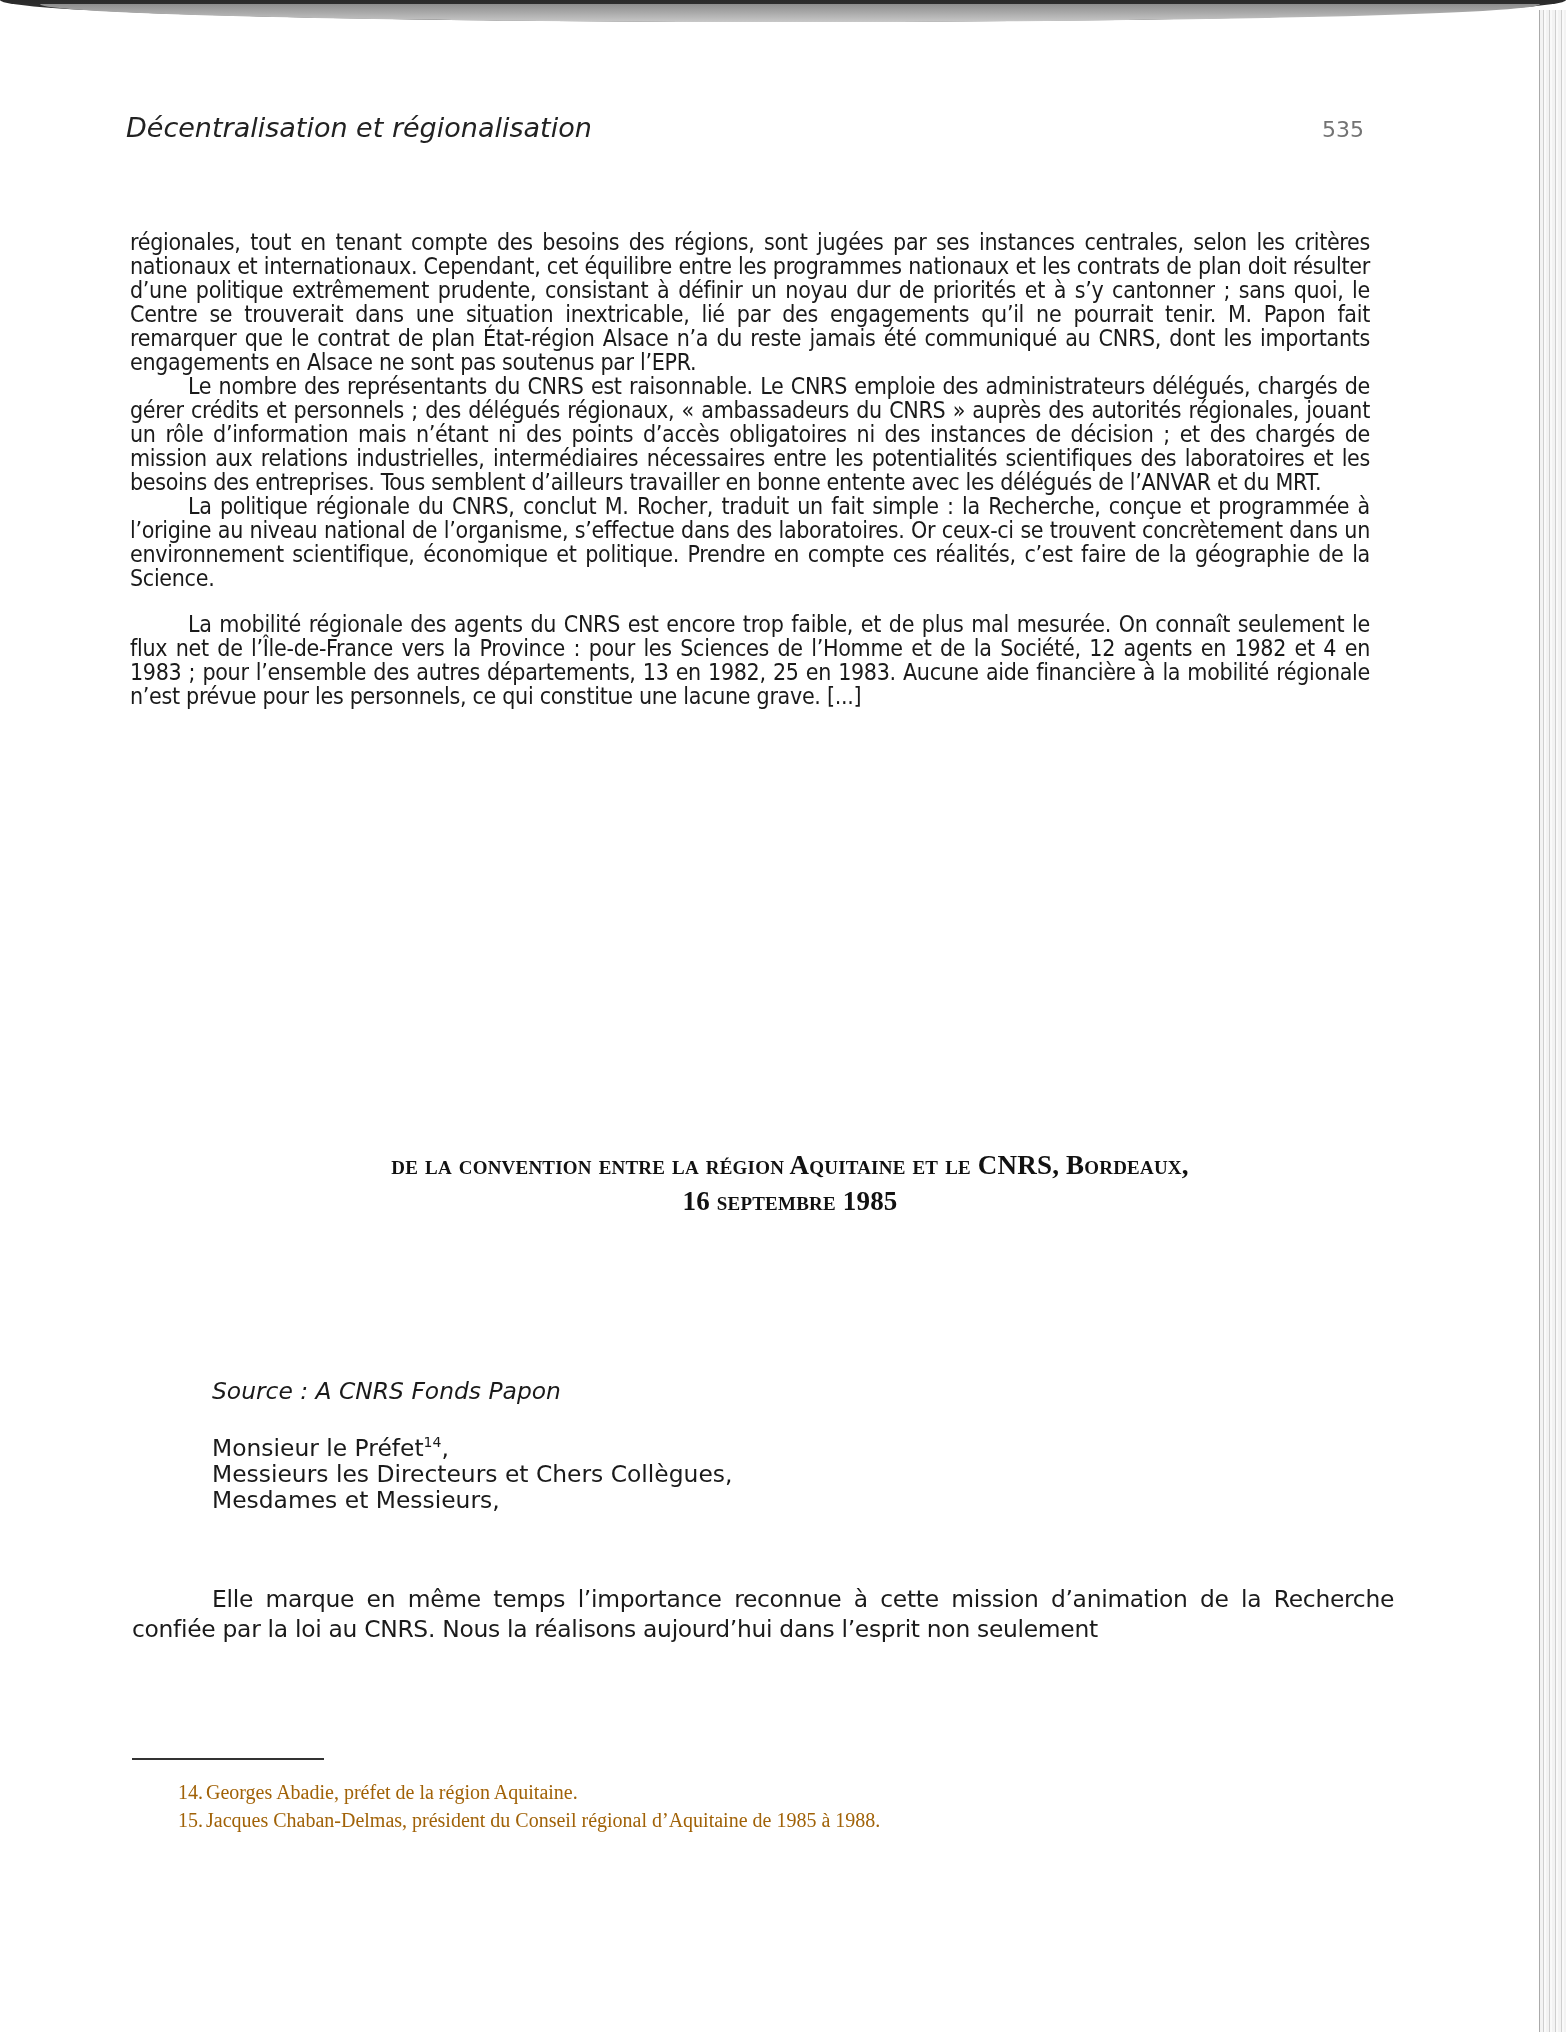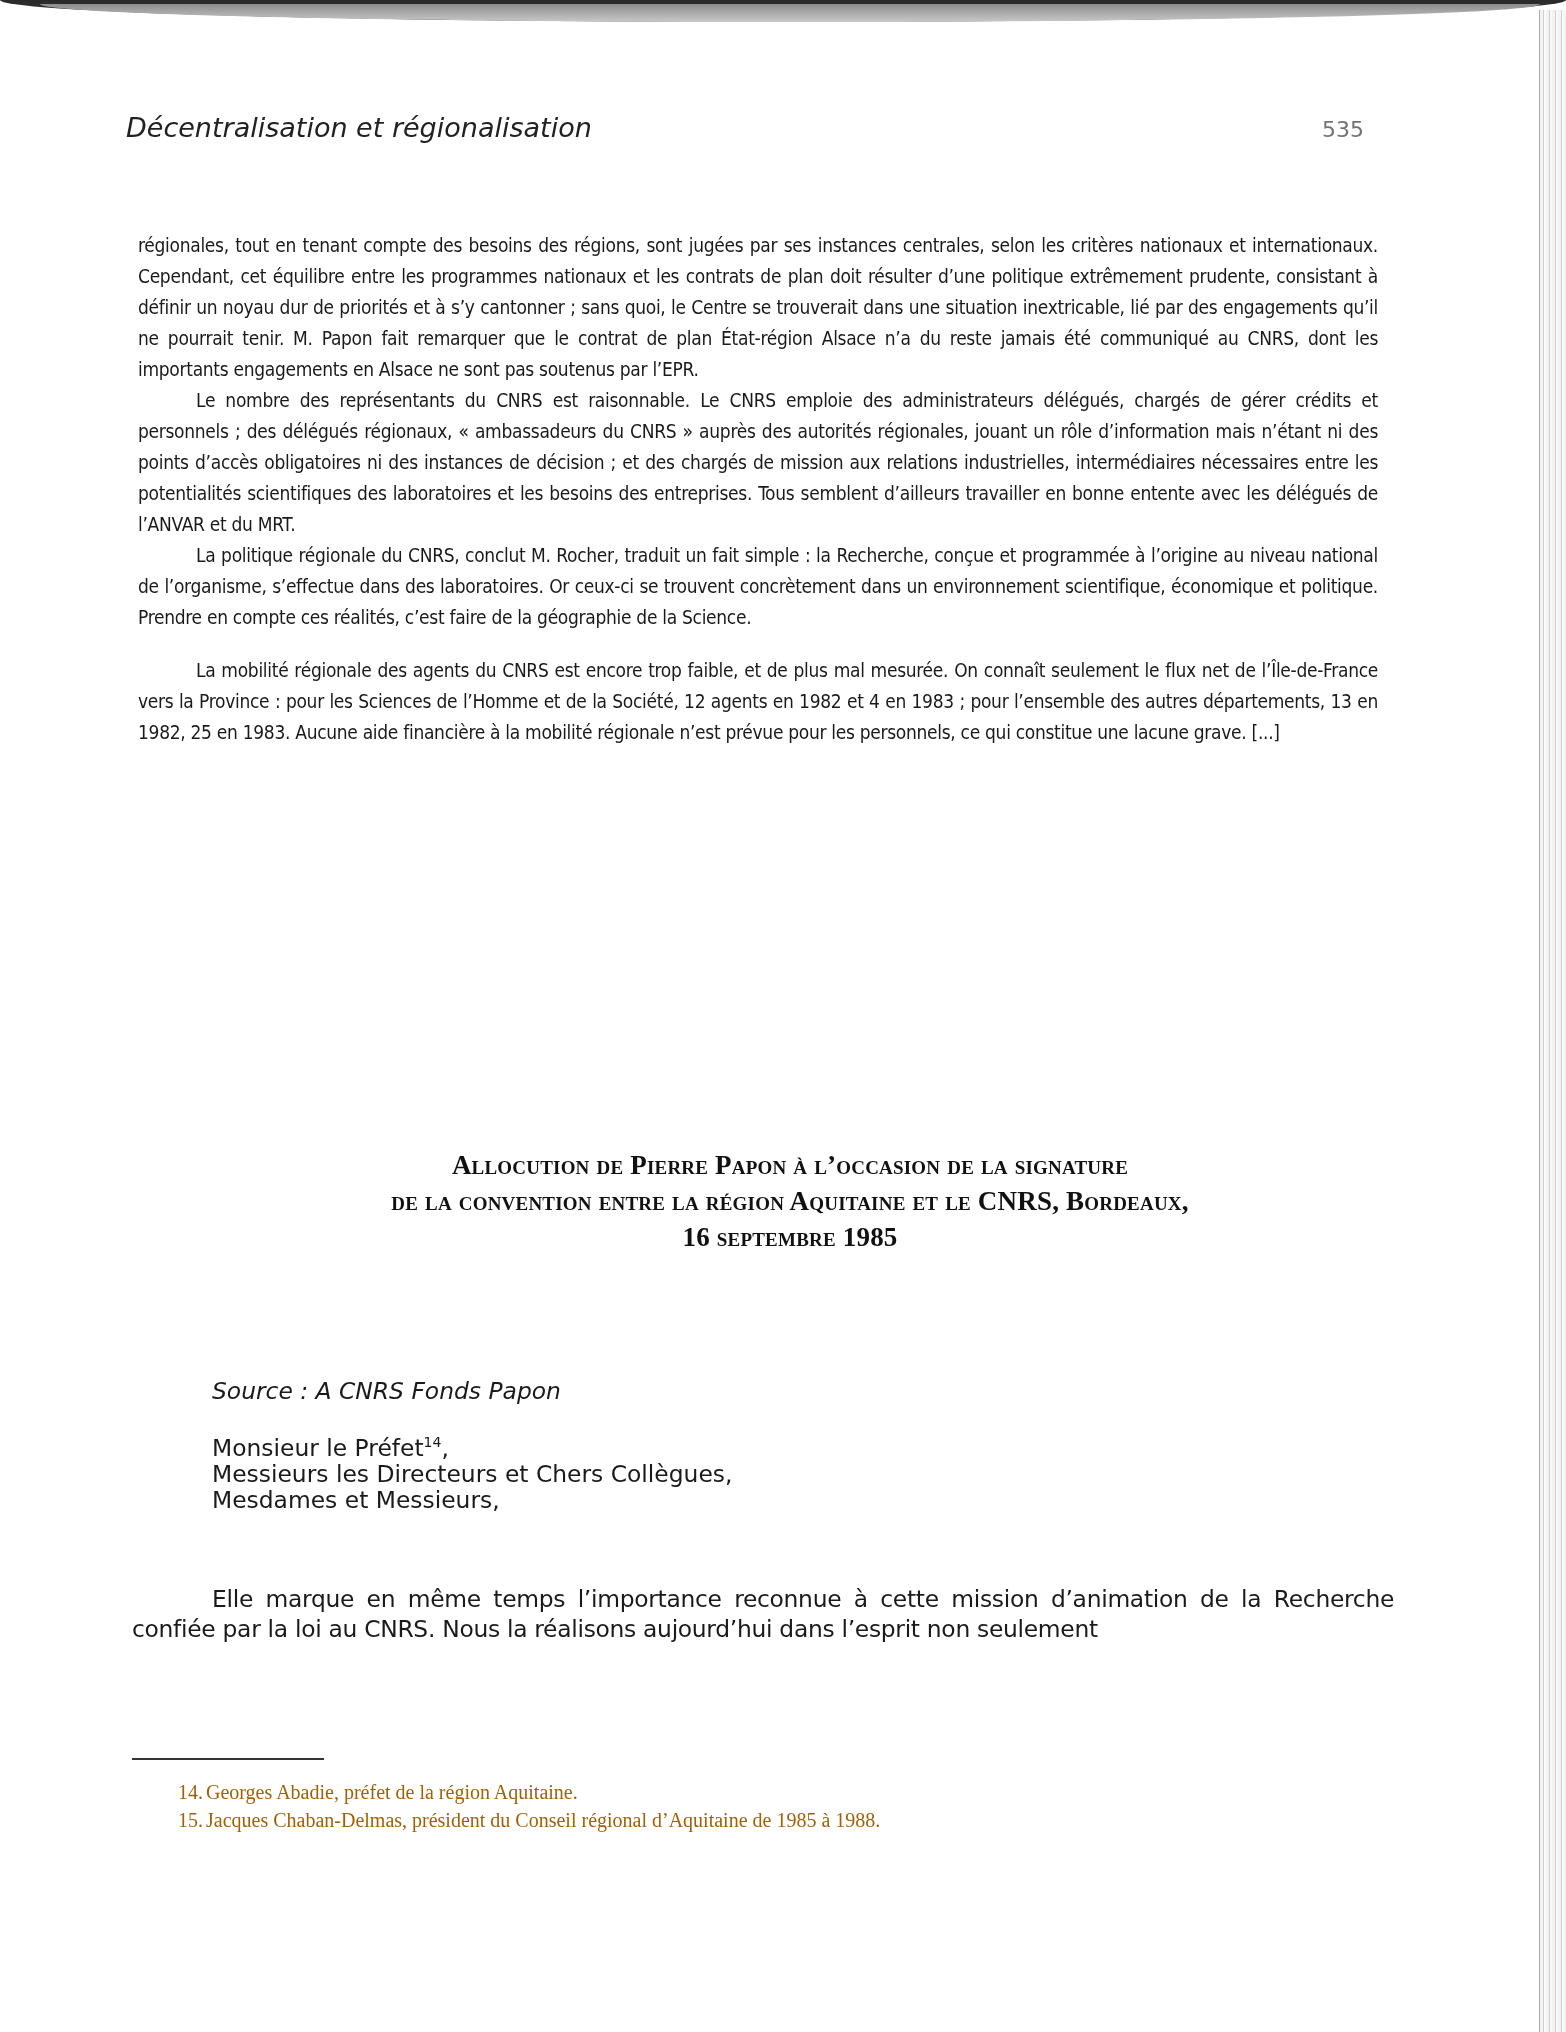--- a/index.html
+++ b/index.html
@@ -37,8 +37,8 @@
     }
     .page-number { font-size: 22px; color: #737373; }
     .body-block {
-      position: absolute; left: 138px; width: 1240px;
-      font-size: 19px; line-height: 31px; text-align: justify;
+      position: absolute; left: 130px; width: 1240px;
+      font-size: 23px; line-height: 24px; text-align: justify;
       font-family: "DejaVu Sans Condensed", "DejaVu Sans", sans-serif;
       letter-spacing: -0.3px;
     }

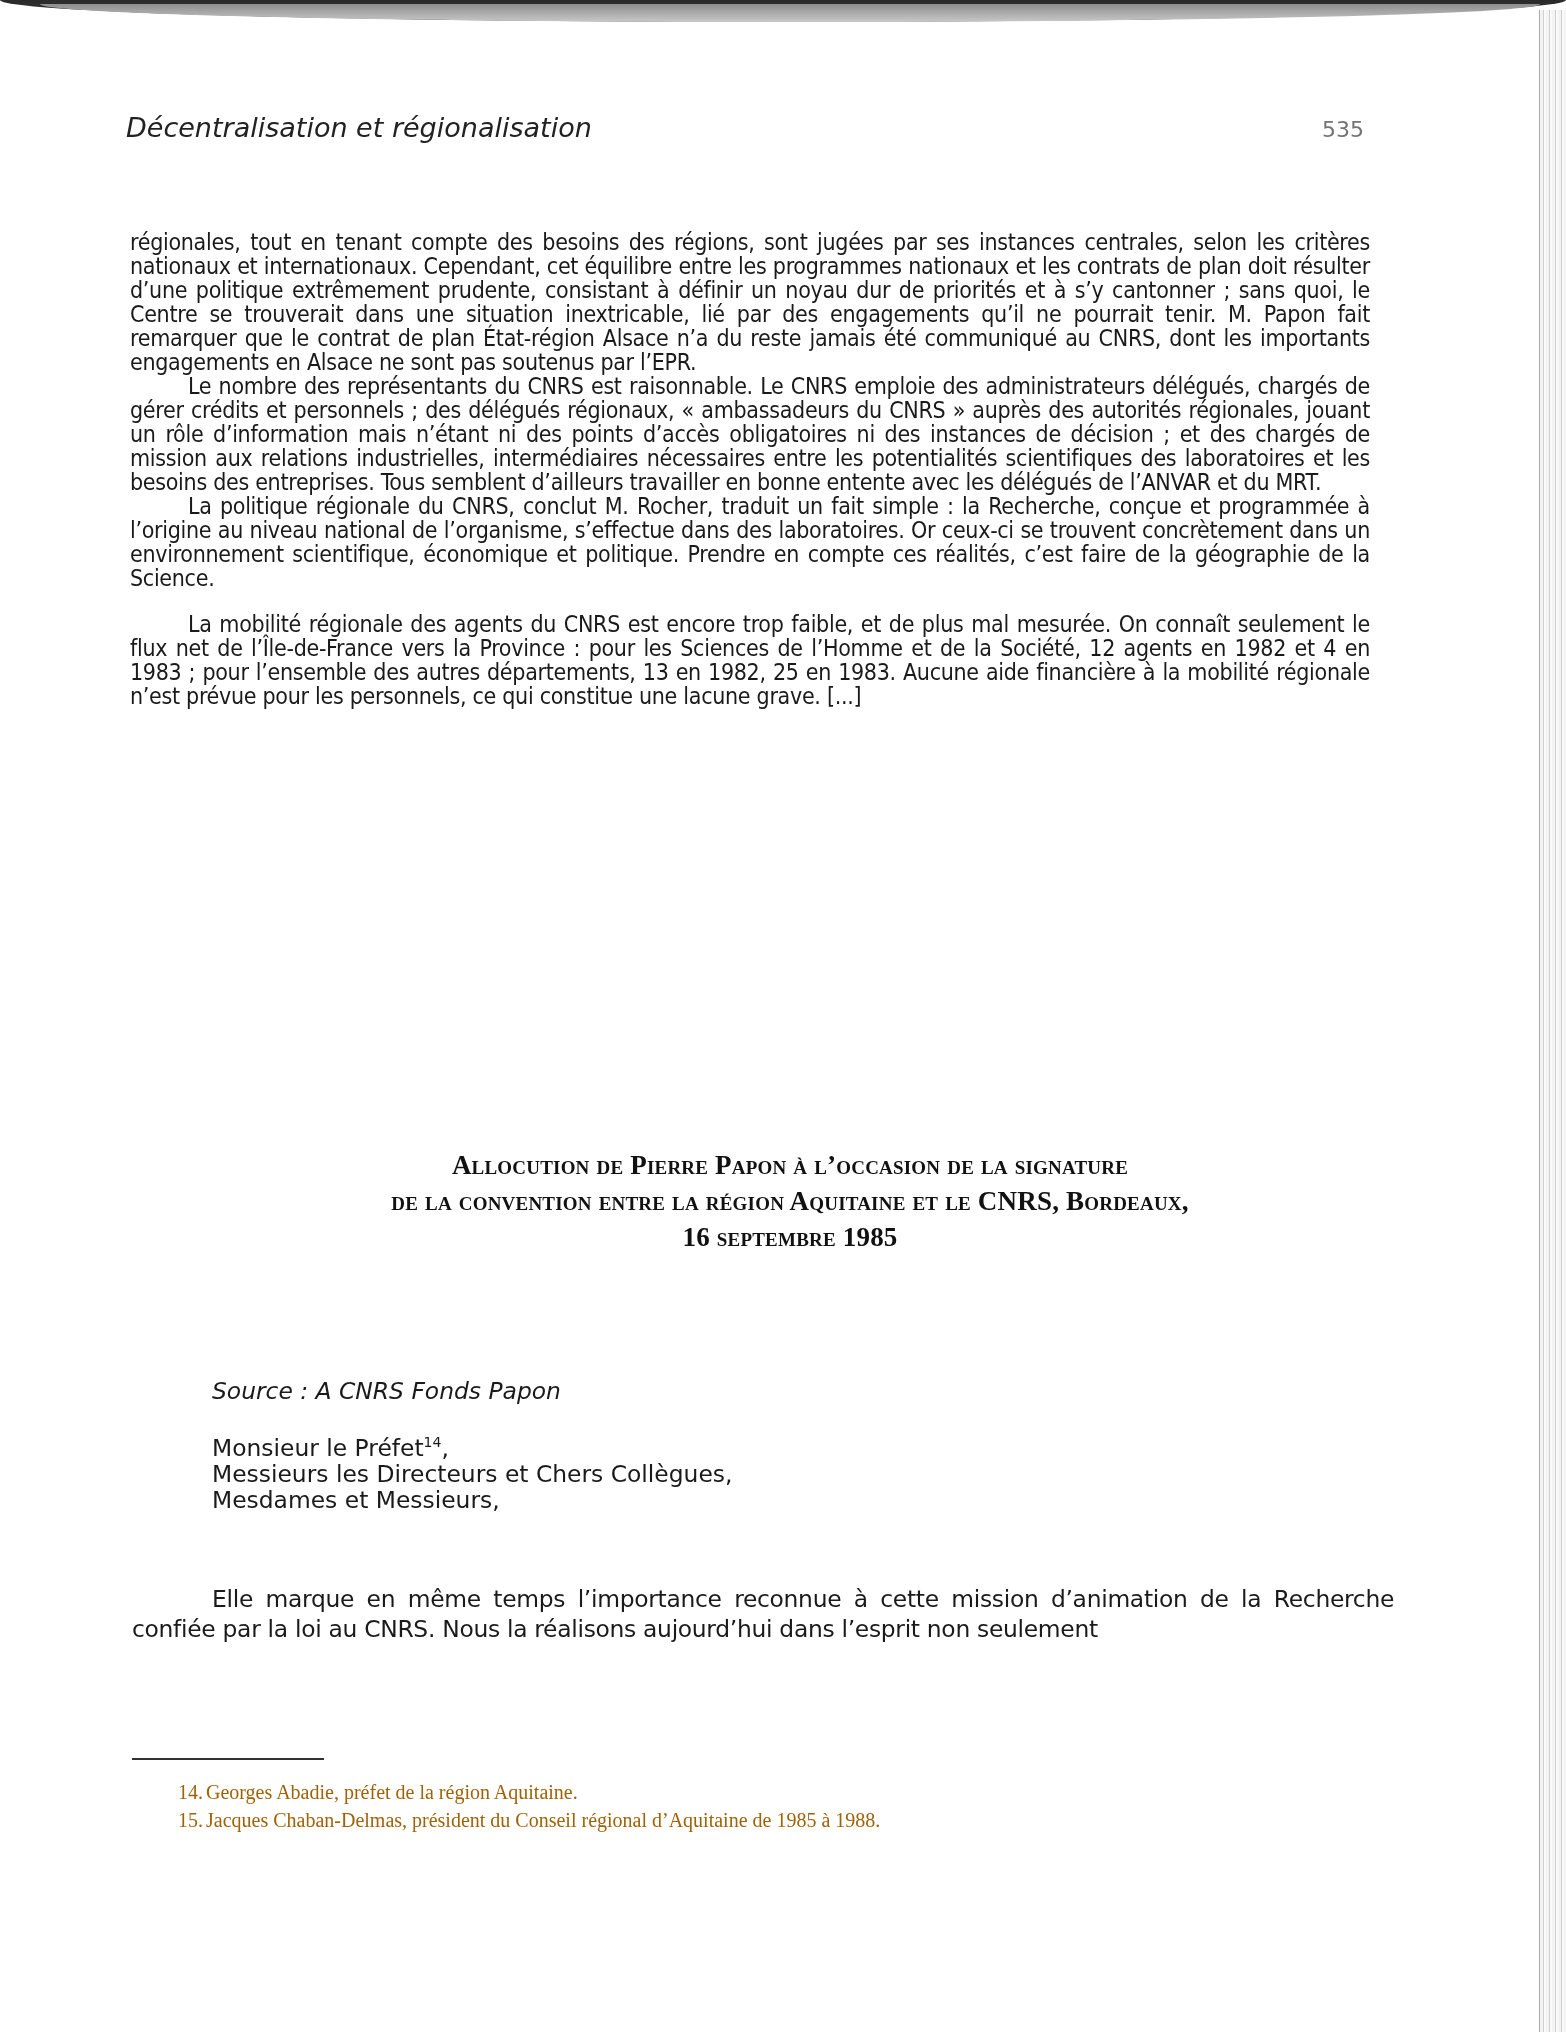--- a/index.html
+++ b/index.html
@@ -101,7 +101,6 @@
   </div>
 
   <div class="doc-heading">
-    <div class="doc-title">Allocution de Pierre Papon à l’occasion de la signature</div>
     <div class="doc-title">de la convention entre la région Aquitaine et le CNRS, Bordeaux,</div>
     <div class="doc-title">16 septembre 1985</div>
   </div>

